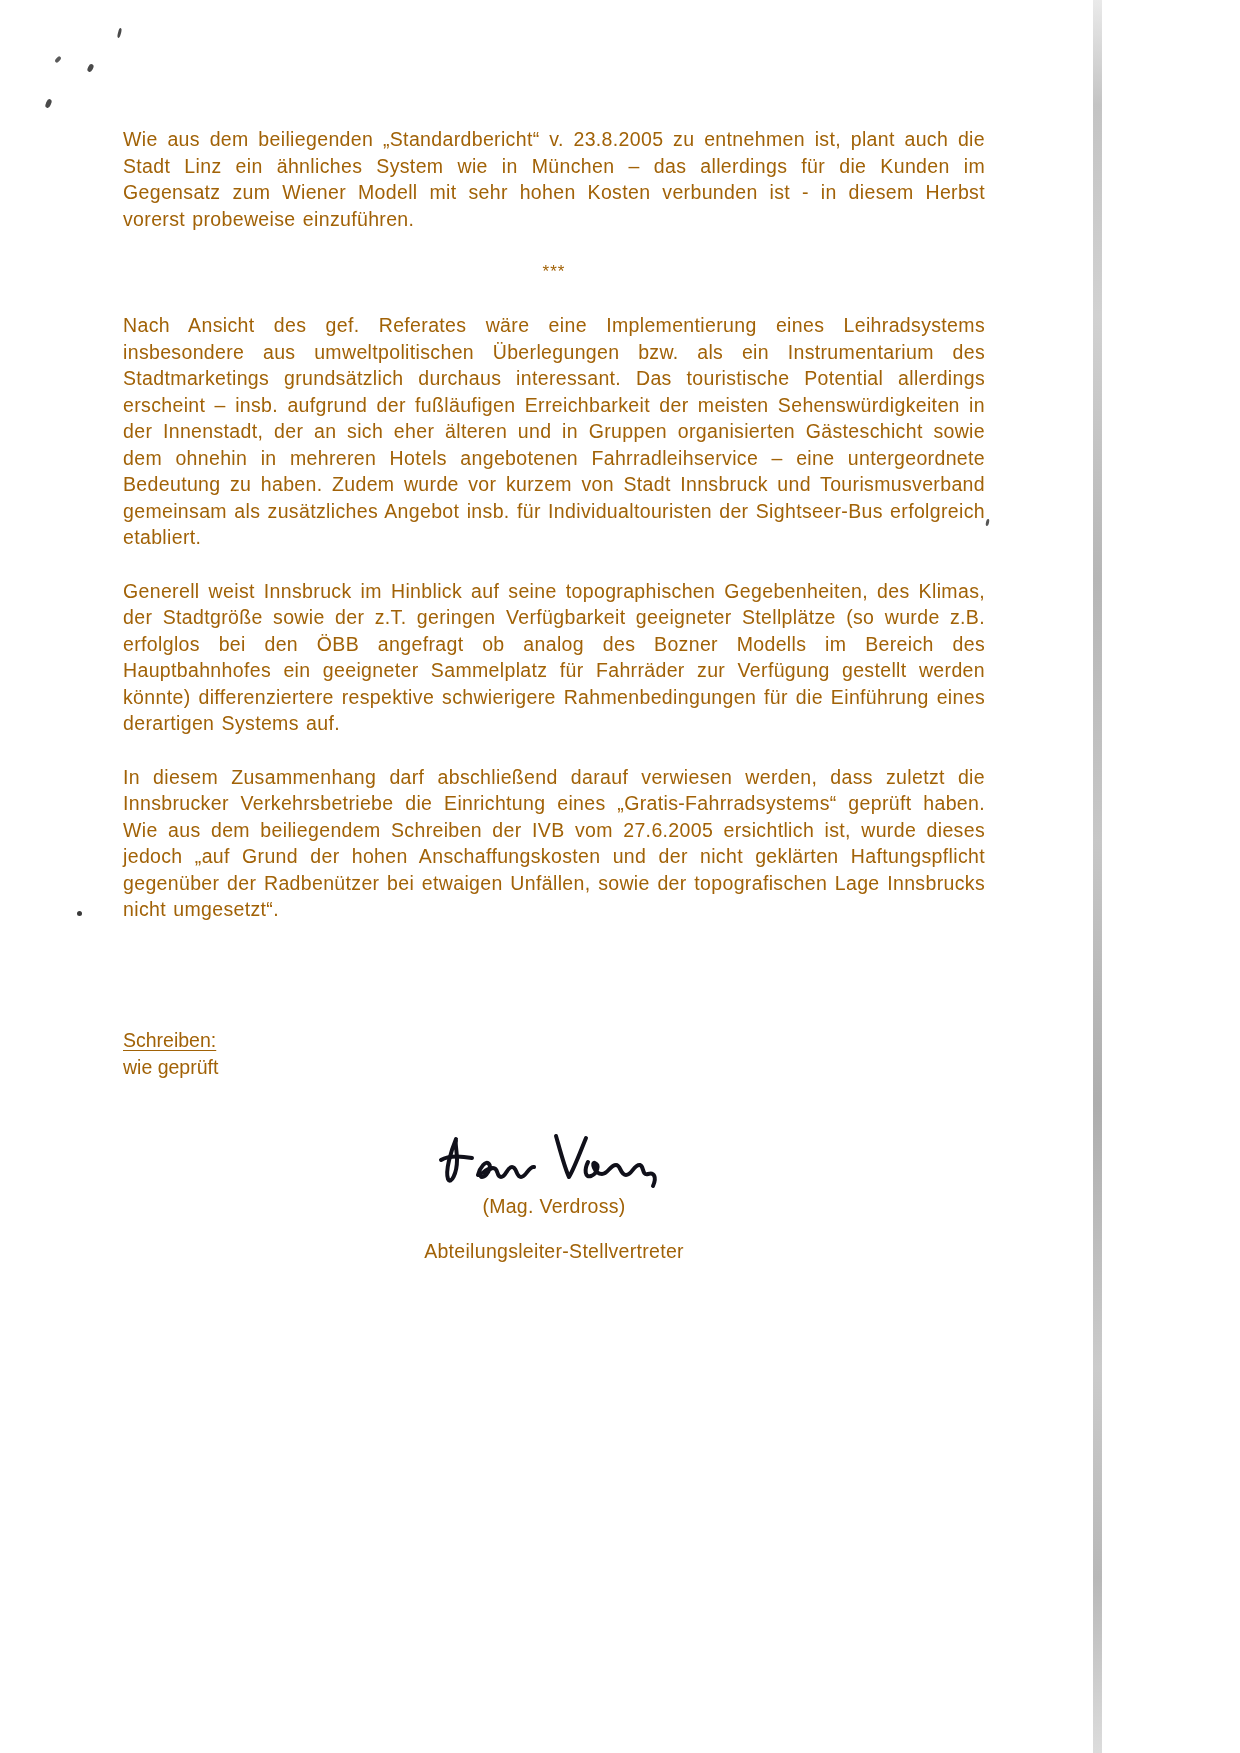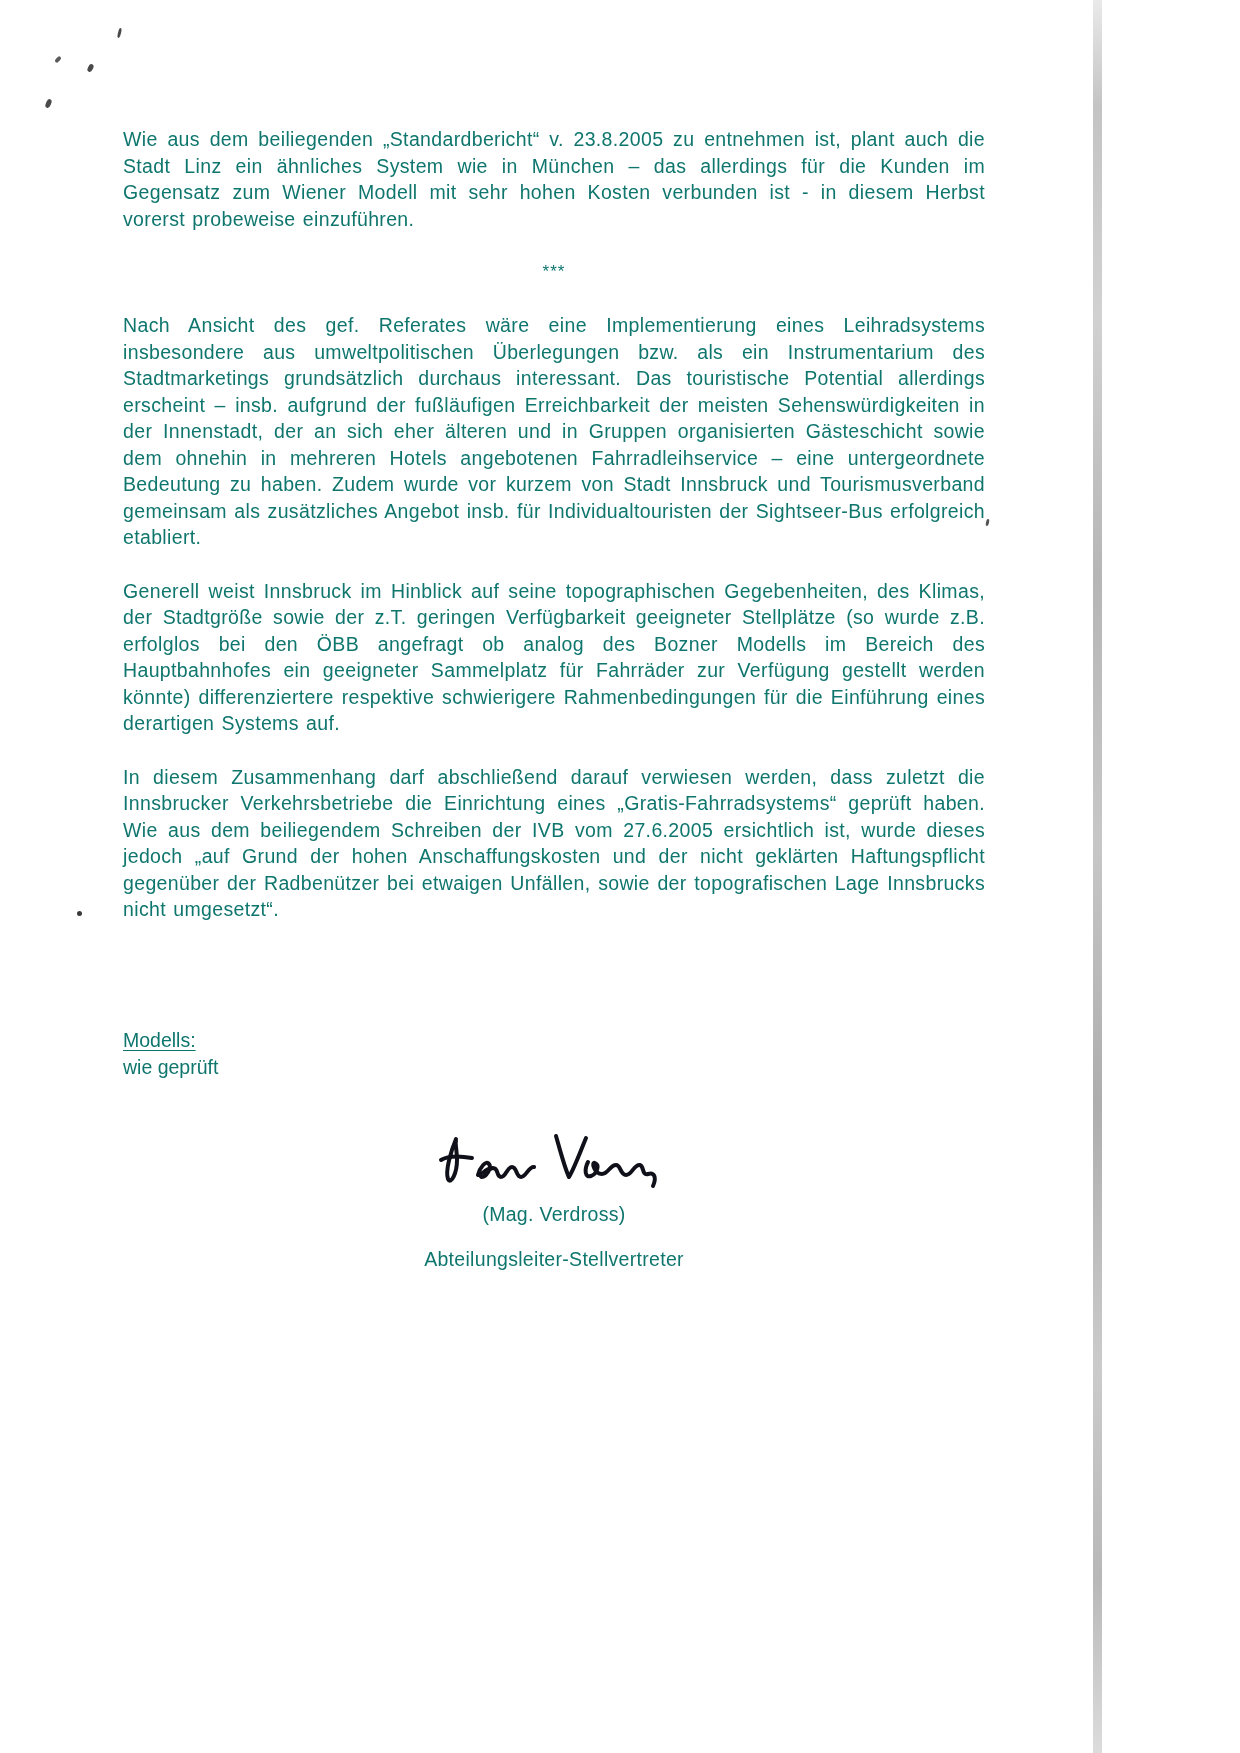--- a/index.html
+++ b/index.html
@@ -14,7 +14,7 @@
     background: #ffffff;
     overflow: hidden;
     font-family: "Liberation Sans", "DejaVu Sans", sans-serif;
-    color: #0f766e;
+    color: #a16207;
   }
   .content {
     position: absolute;

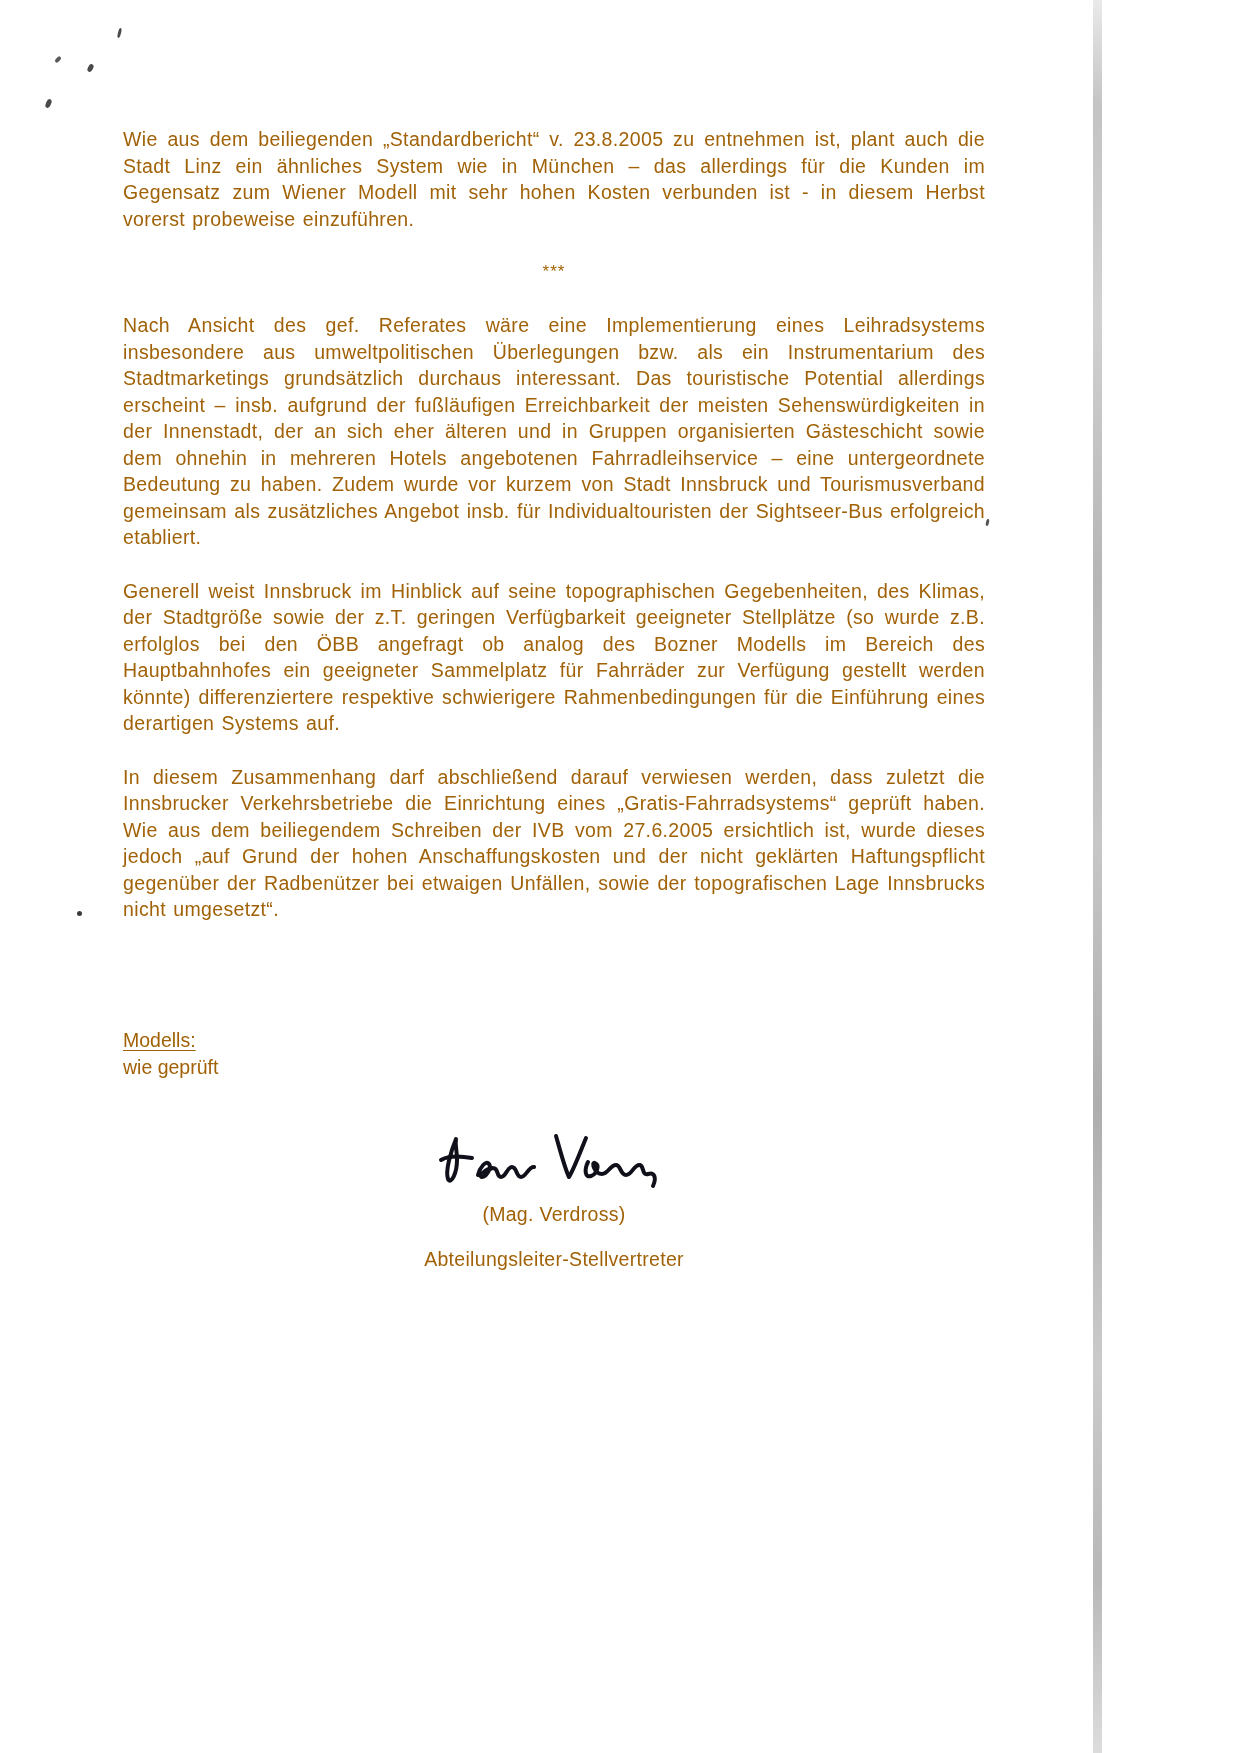--- a/index.html
+++ b/index.html
@@ -122,7 +122,7 @@
     <p class="para">In diesem Zusammenhang darf abschließend darauf verwiesen werden, dass zuletzt die Innsbrucker Verkehrsbetriebe die Einrichtung eines „Gratis-Fahrradsystems“ geprüft haben. Wie aus dem beiliegendem Schreiben der IVB vom 27.6.2005 ersichtlich ist, wurde dieses jedoch „auf Grund der hohen Anschaffungskosten und der nicht geklärten Haftungspflicht gegenüber der Radbenützer bei etwaigen Unfällen, sowie der topografischen Lage Innsbrucks nicht umgesetzt“.</p>
 
     <div class="attachments">
-      <p class="att-label">Modells:</p>
+      <p class="att-label">Schreiben:</p>
       <p class="att-value">wie geprüft</p>
     </div>
 

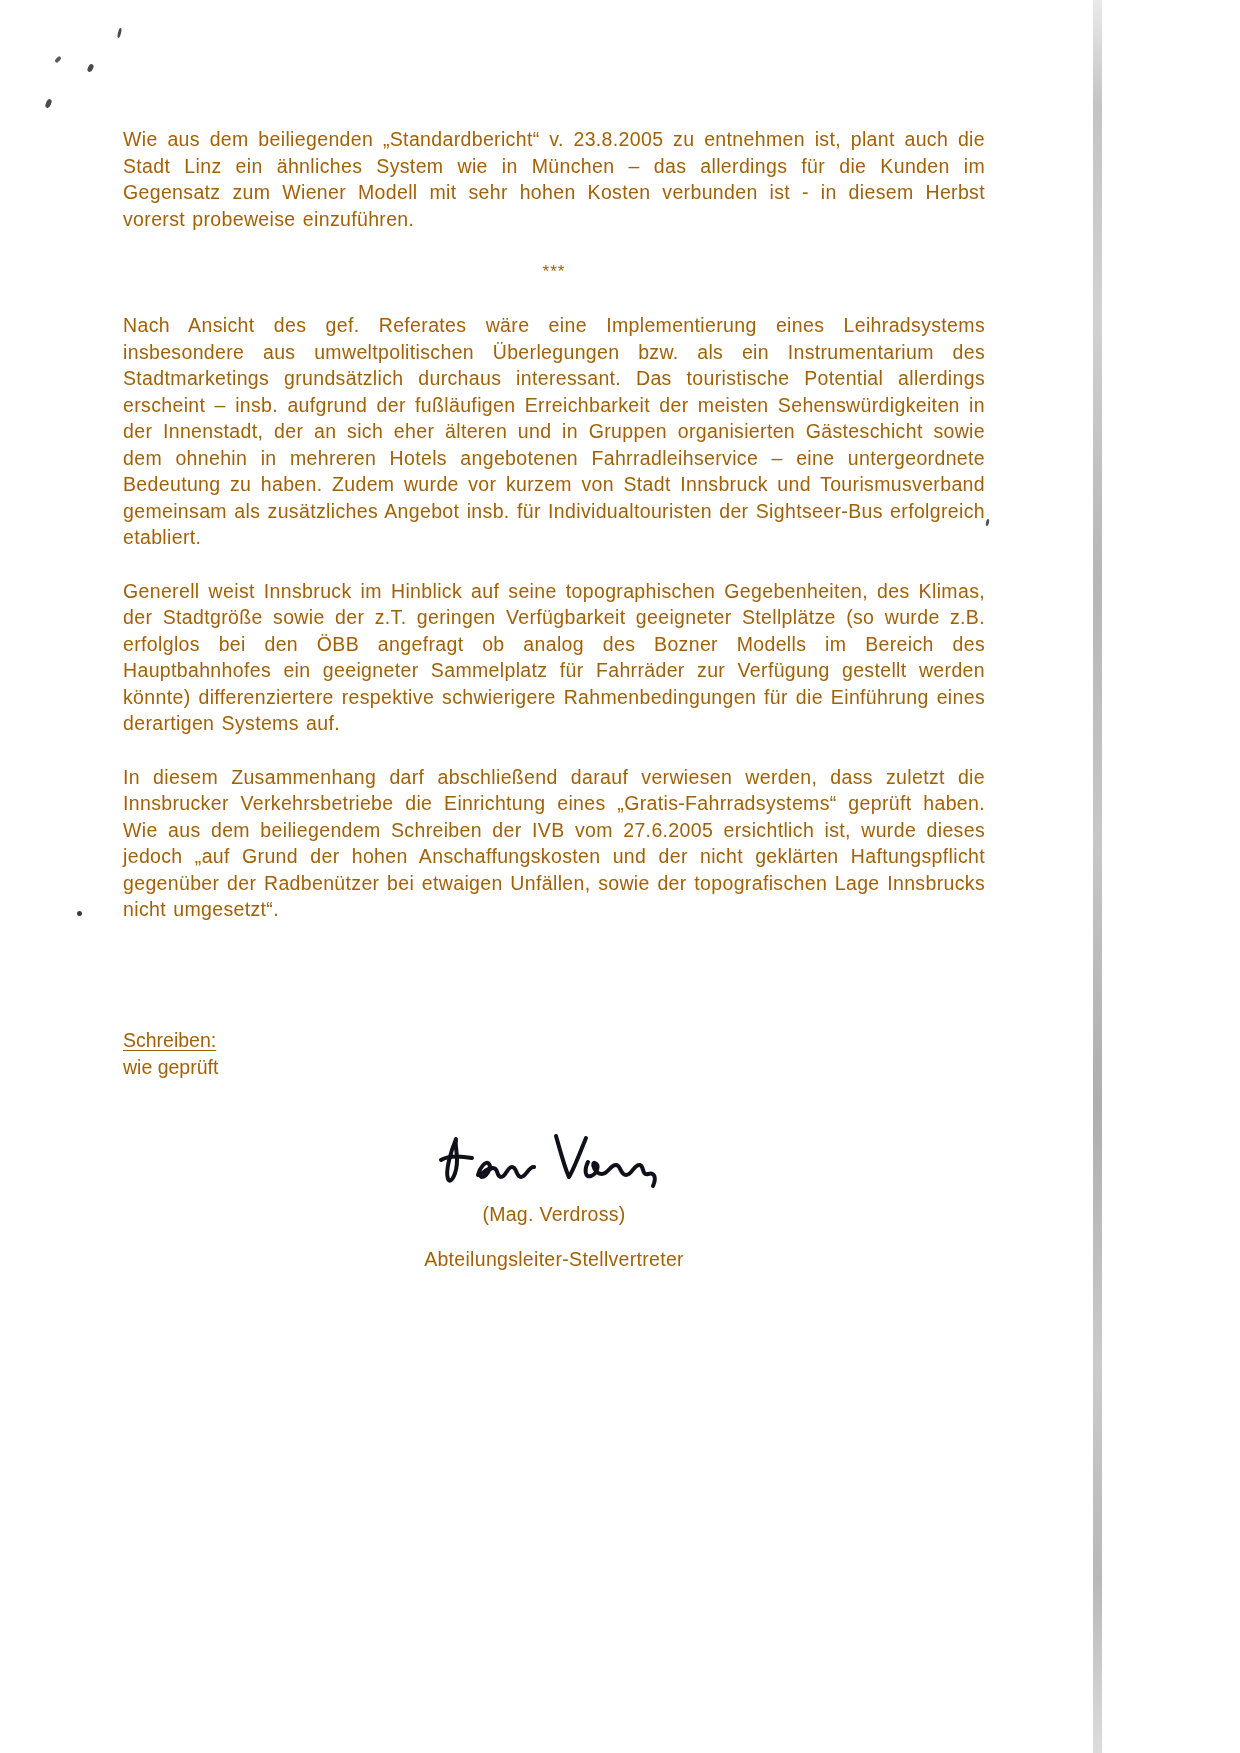--- a/index.html
+++ b/index.html
@@ -61,7 +61,7 @@
     margin: 0 auto -4px auto;
   }
   .sig-name {
-    margin: 12px;
+    margin: 4px;
     font-size: 19.5px;
     line-height: 27px;
     letter-spacing: 0.3px;

